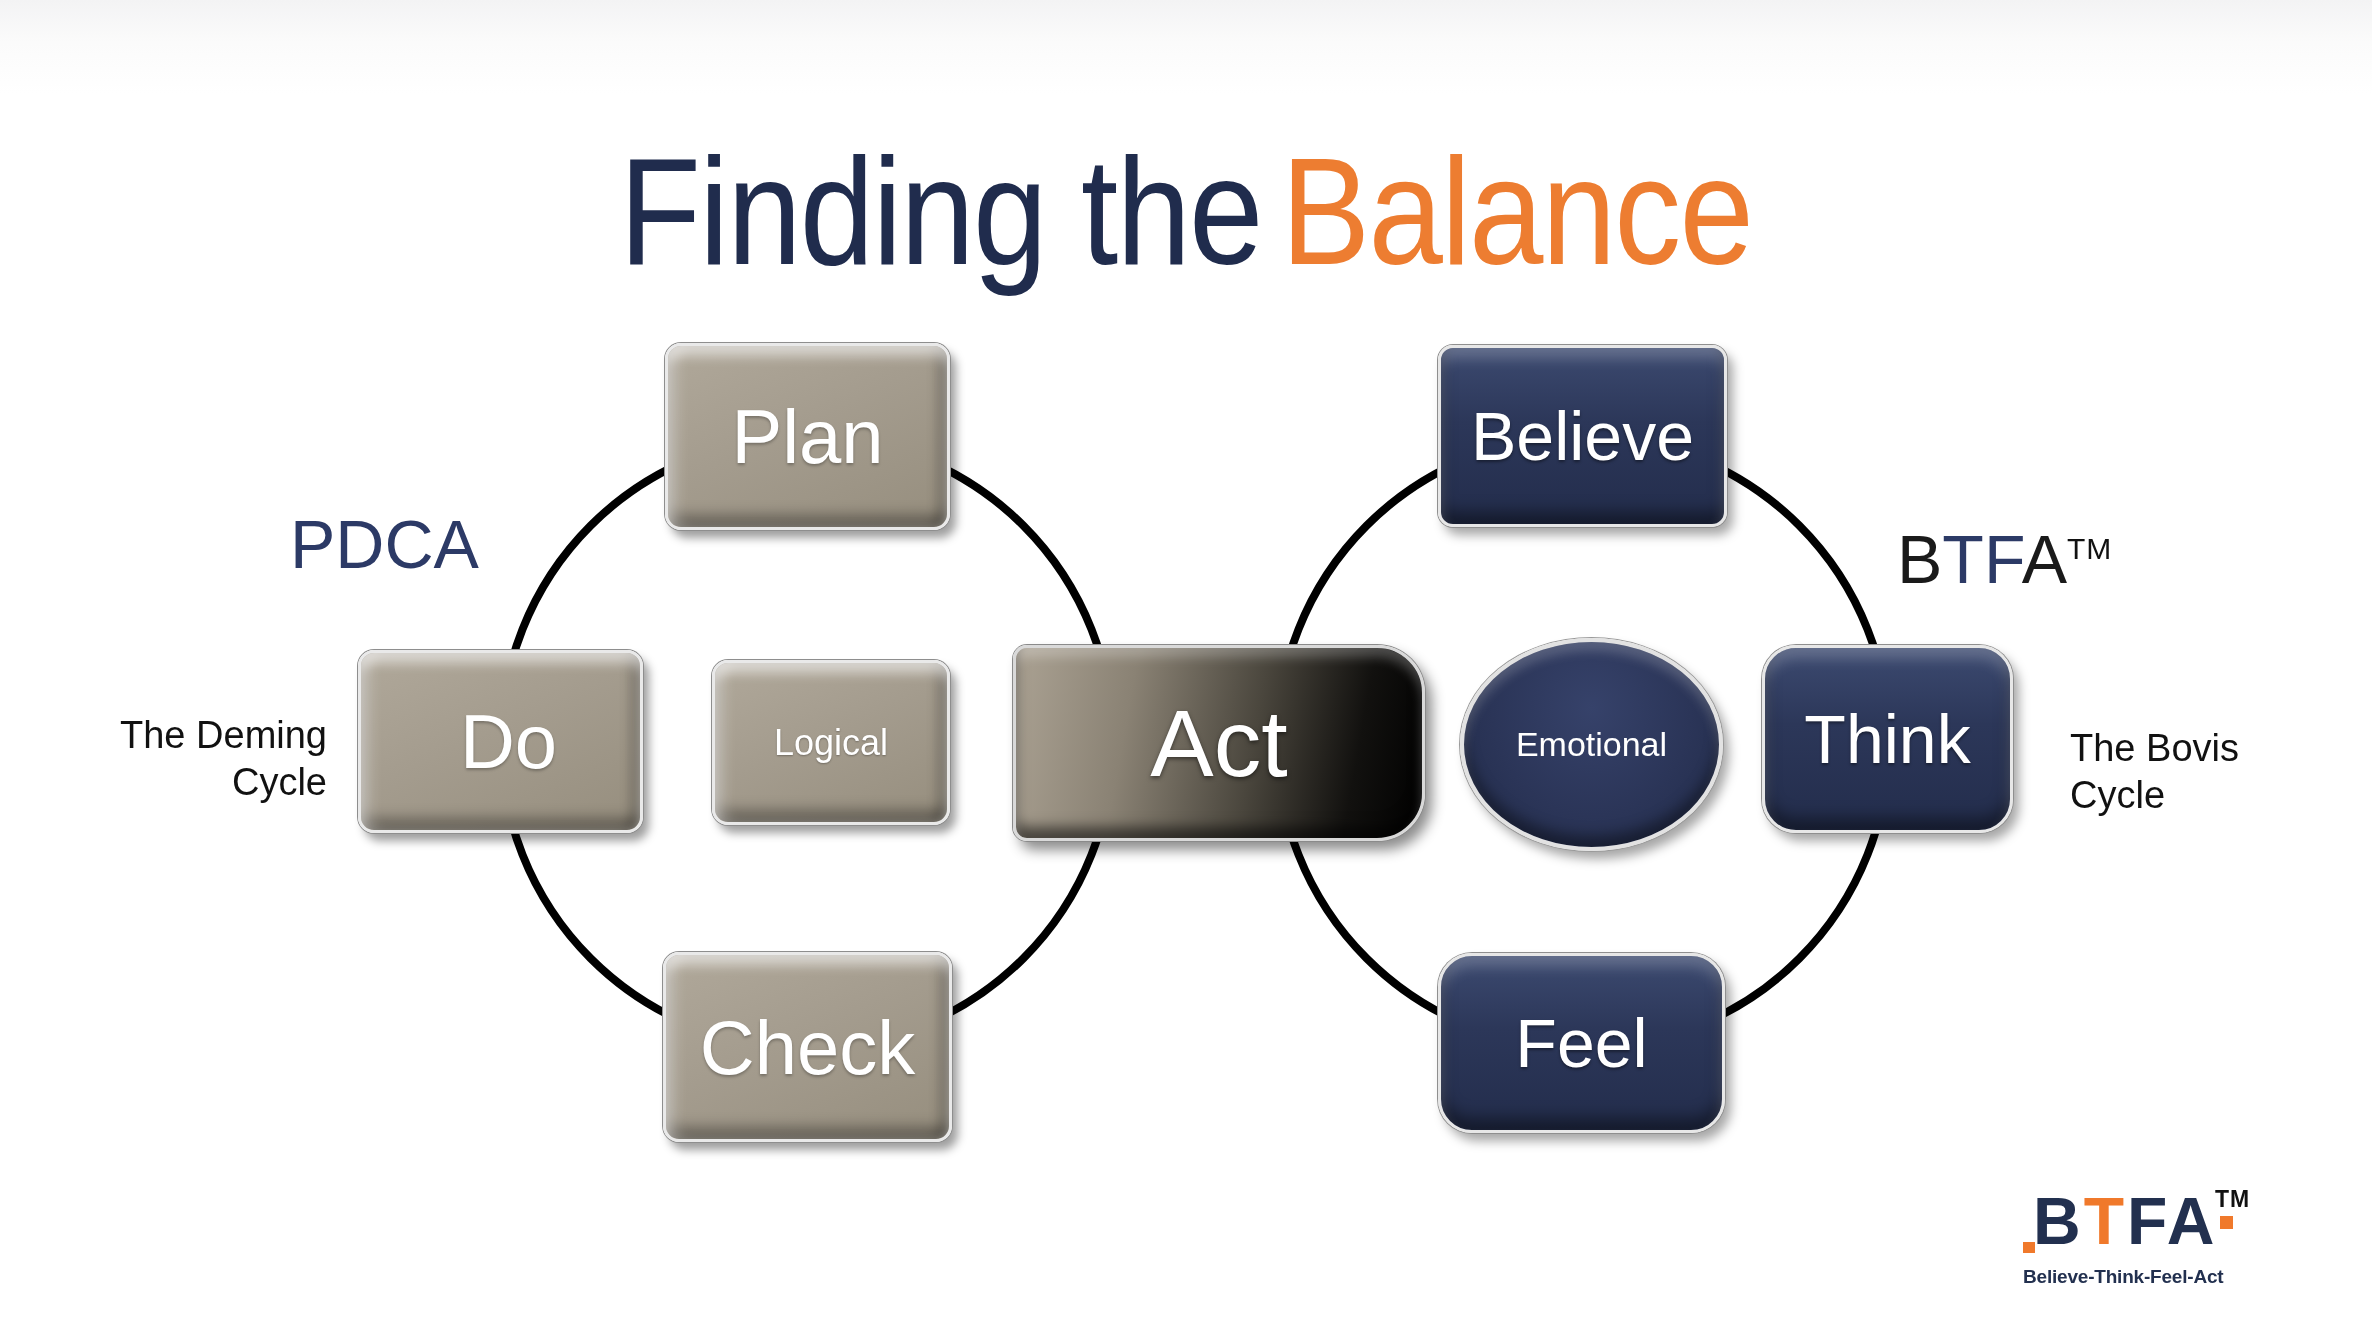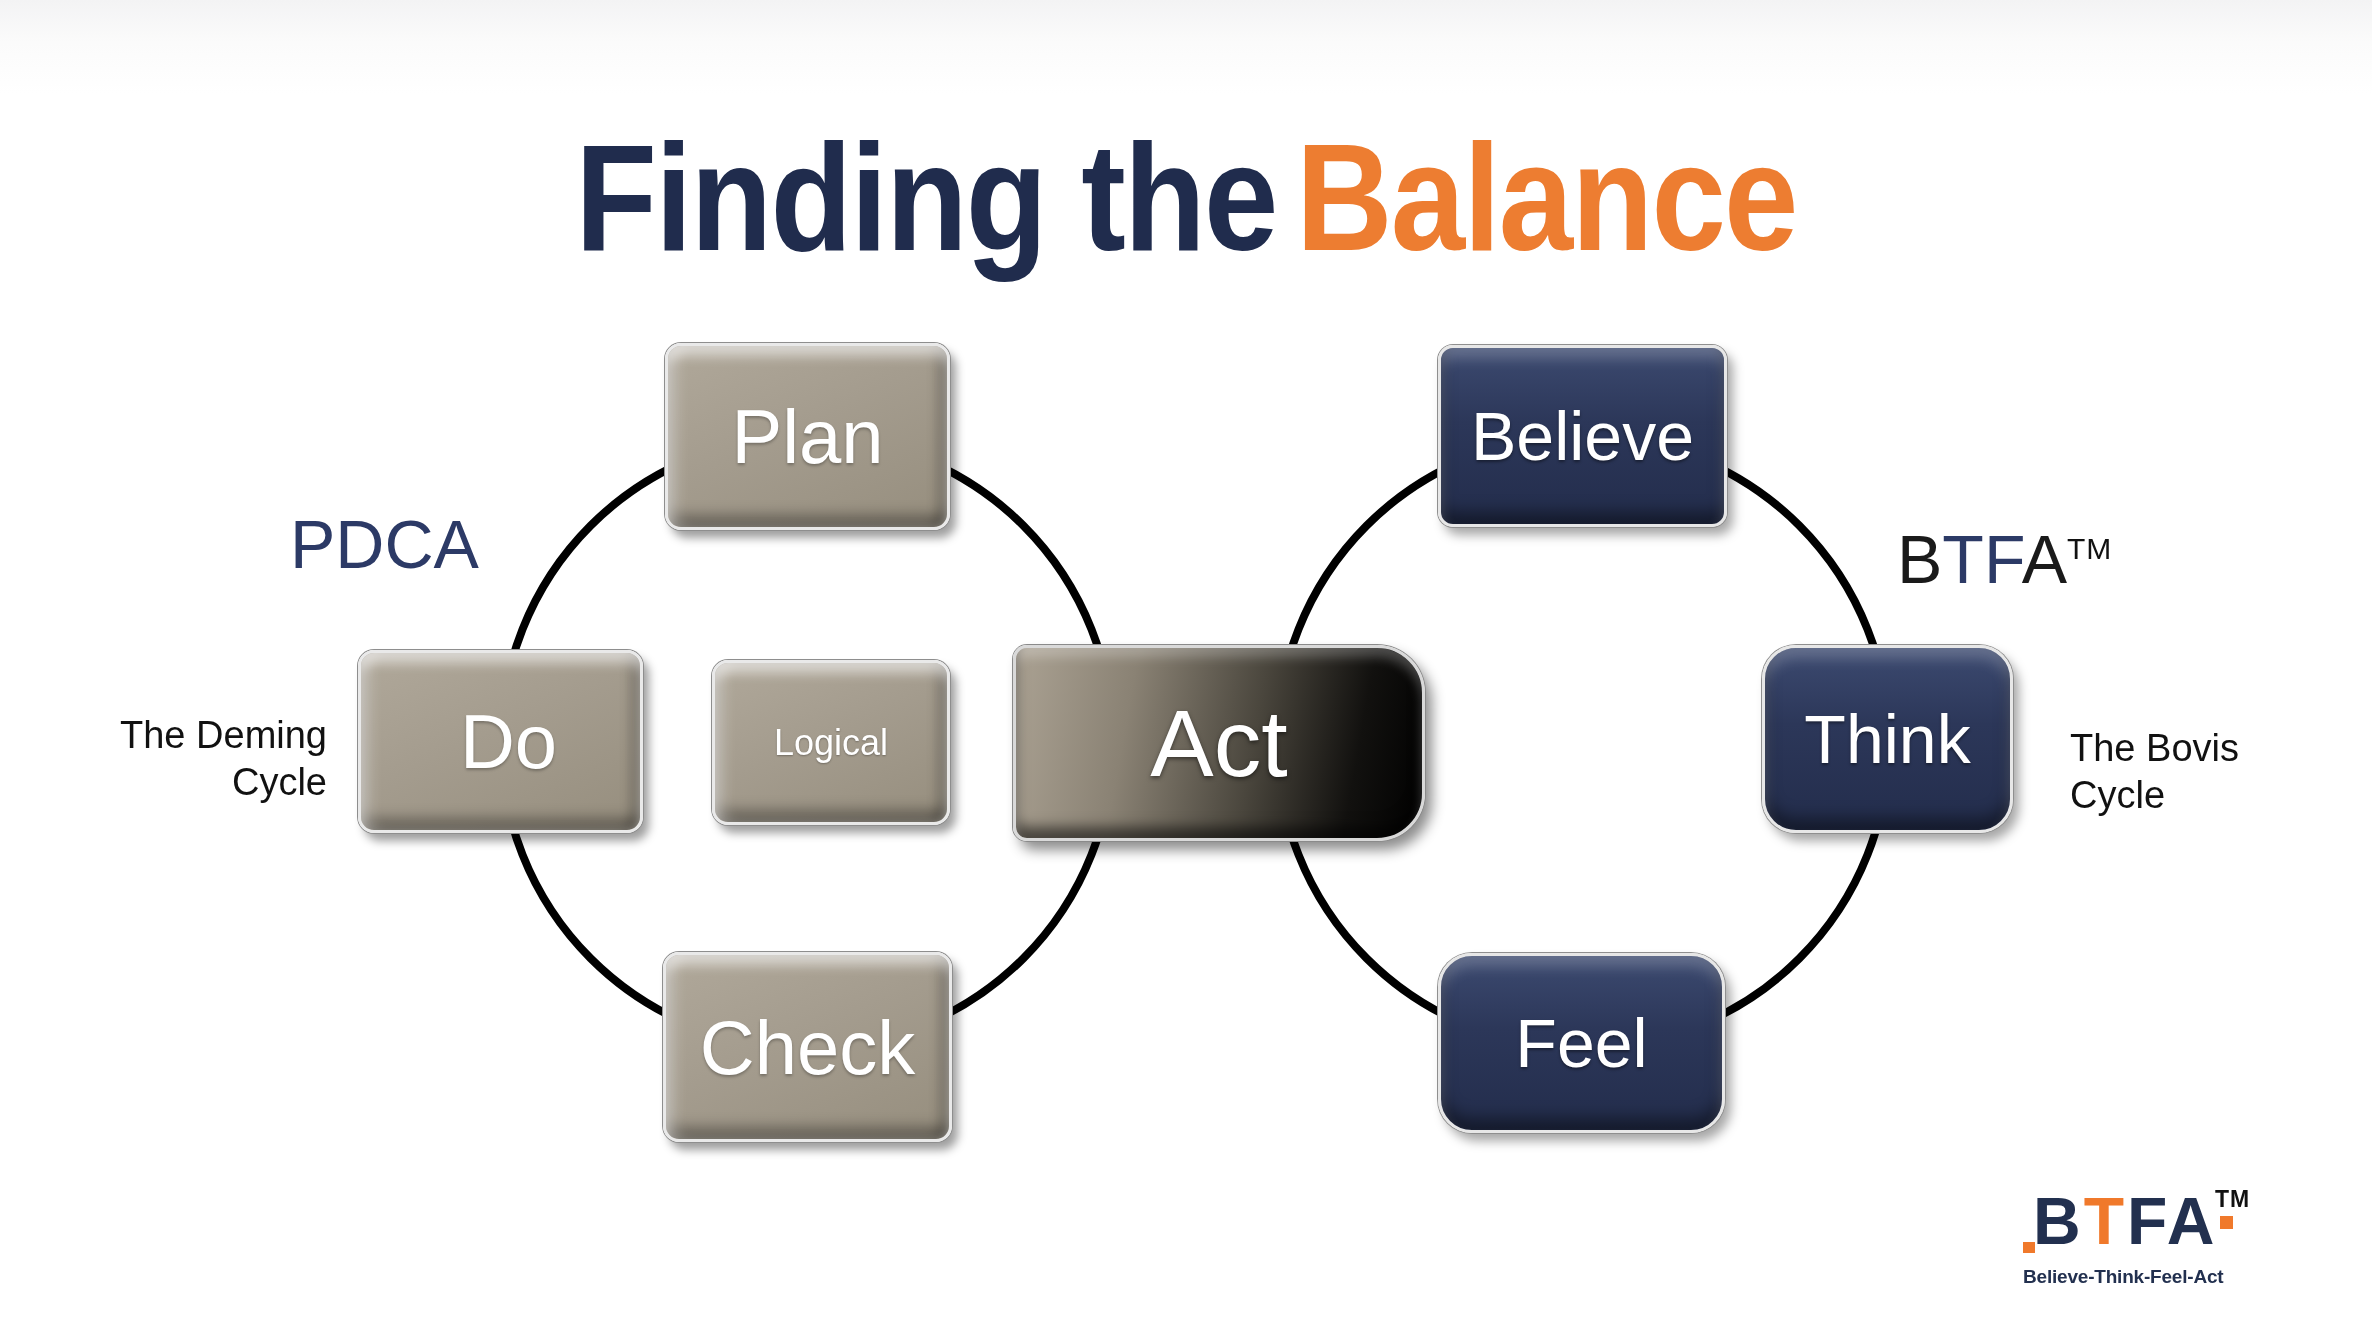--- a/index.html
+++ b/index.html
@@ -10,8 +10,8 @@
   .top-shade{position:absolute;left:0;top:0;width:100%;height:95px;
     background:linear-gradient(180deg,#f3f3f4 0%,#fbfbfb 45%,#ffffff 100%);}
   
-  .title{position:absolute;top:16px;left:0;width:100%;text-align:center;
-    font-size:152px;font-weight:700;line-height:1.05;white-space:nowrap;}
+  .title{position:absolute;top:30px;left:0;width:100%;text-align:center;
+    font-size:152px;font-weight:400;line-height:1.05;white-space:nowrap;}
   .title .squeeze{display:inline-block;transform:scaleX(.88);transform-origin:50% 0;
     letter-spacing:-2px;}
   .title .navy{color:#202c4d;}

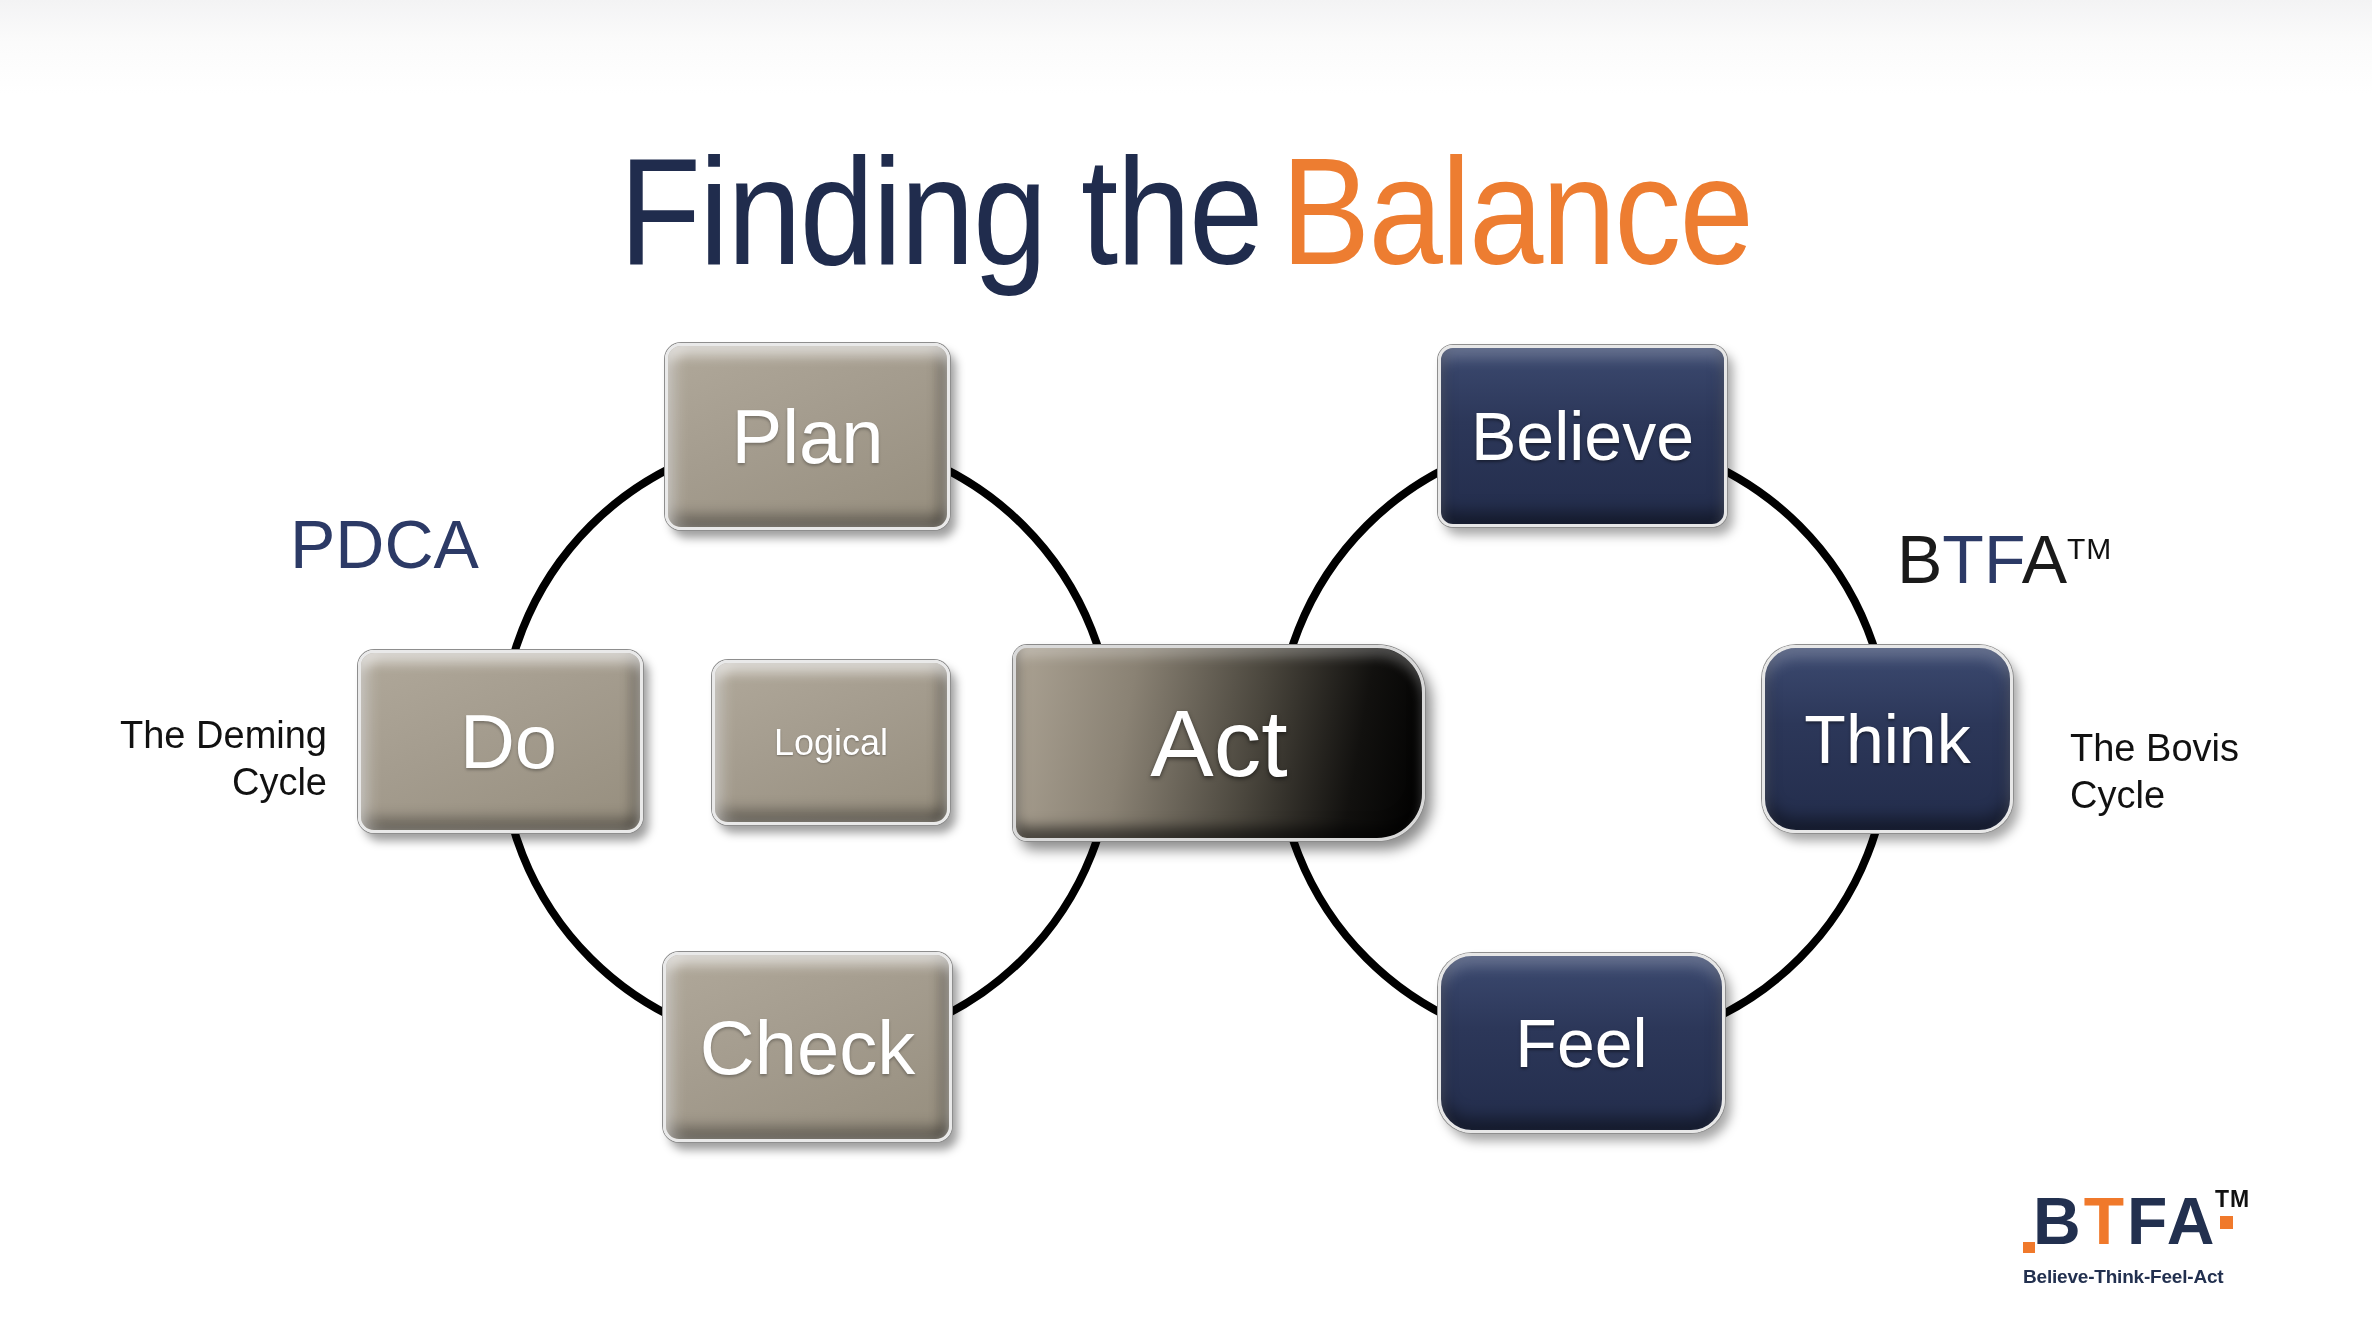--- a/index.html
+++ b/index.html
@@ -143,6 +143,9 @@
     <span>Feel</span>
   </div>
 
+  <div class="node oval" style="left:1460px;top:638px;width:263px;height:213px;">
+    <span>Emotional</span>
+  </div>
 
 
   <div class="btfalogo">

